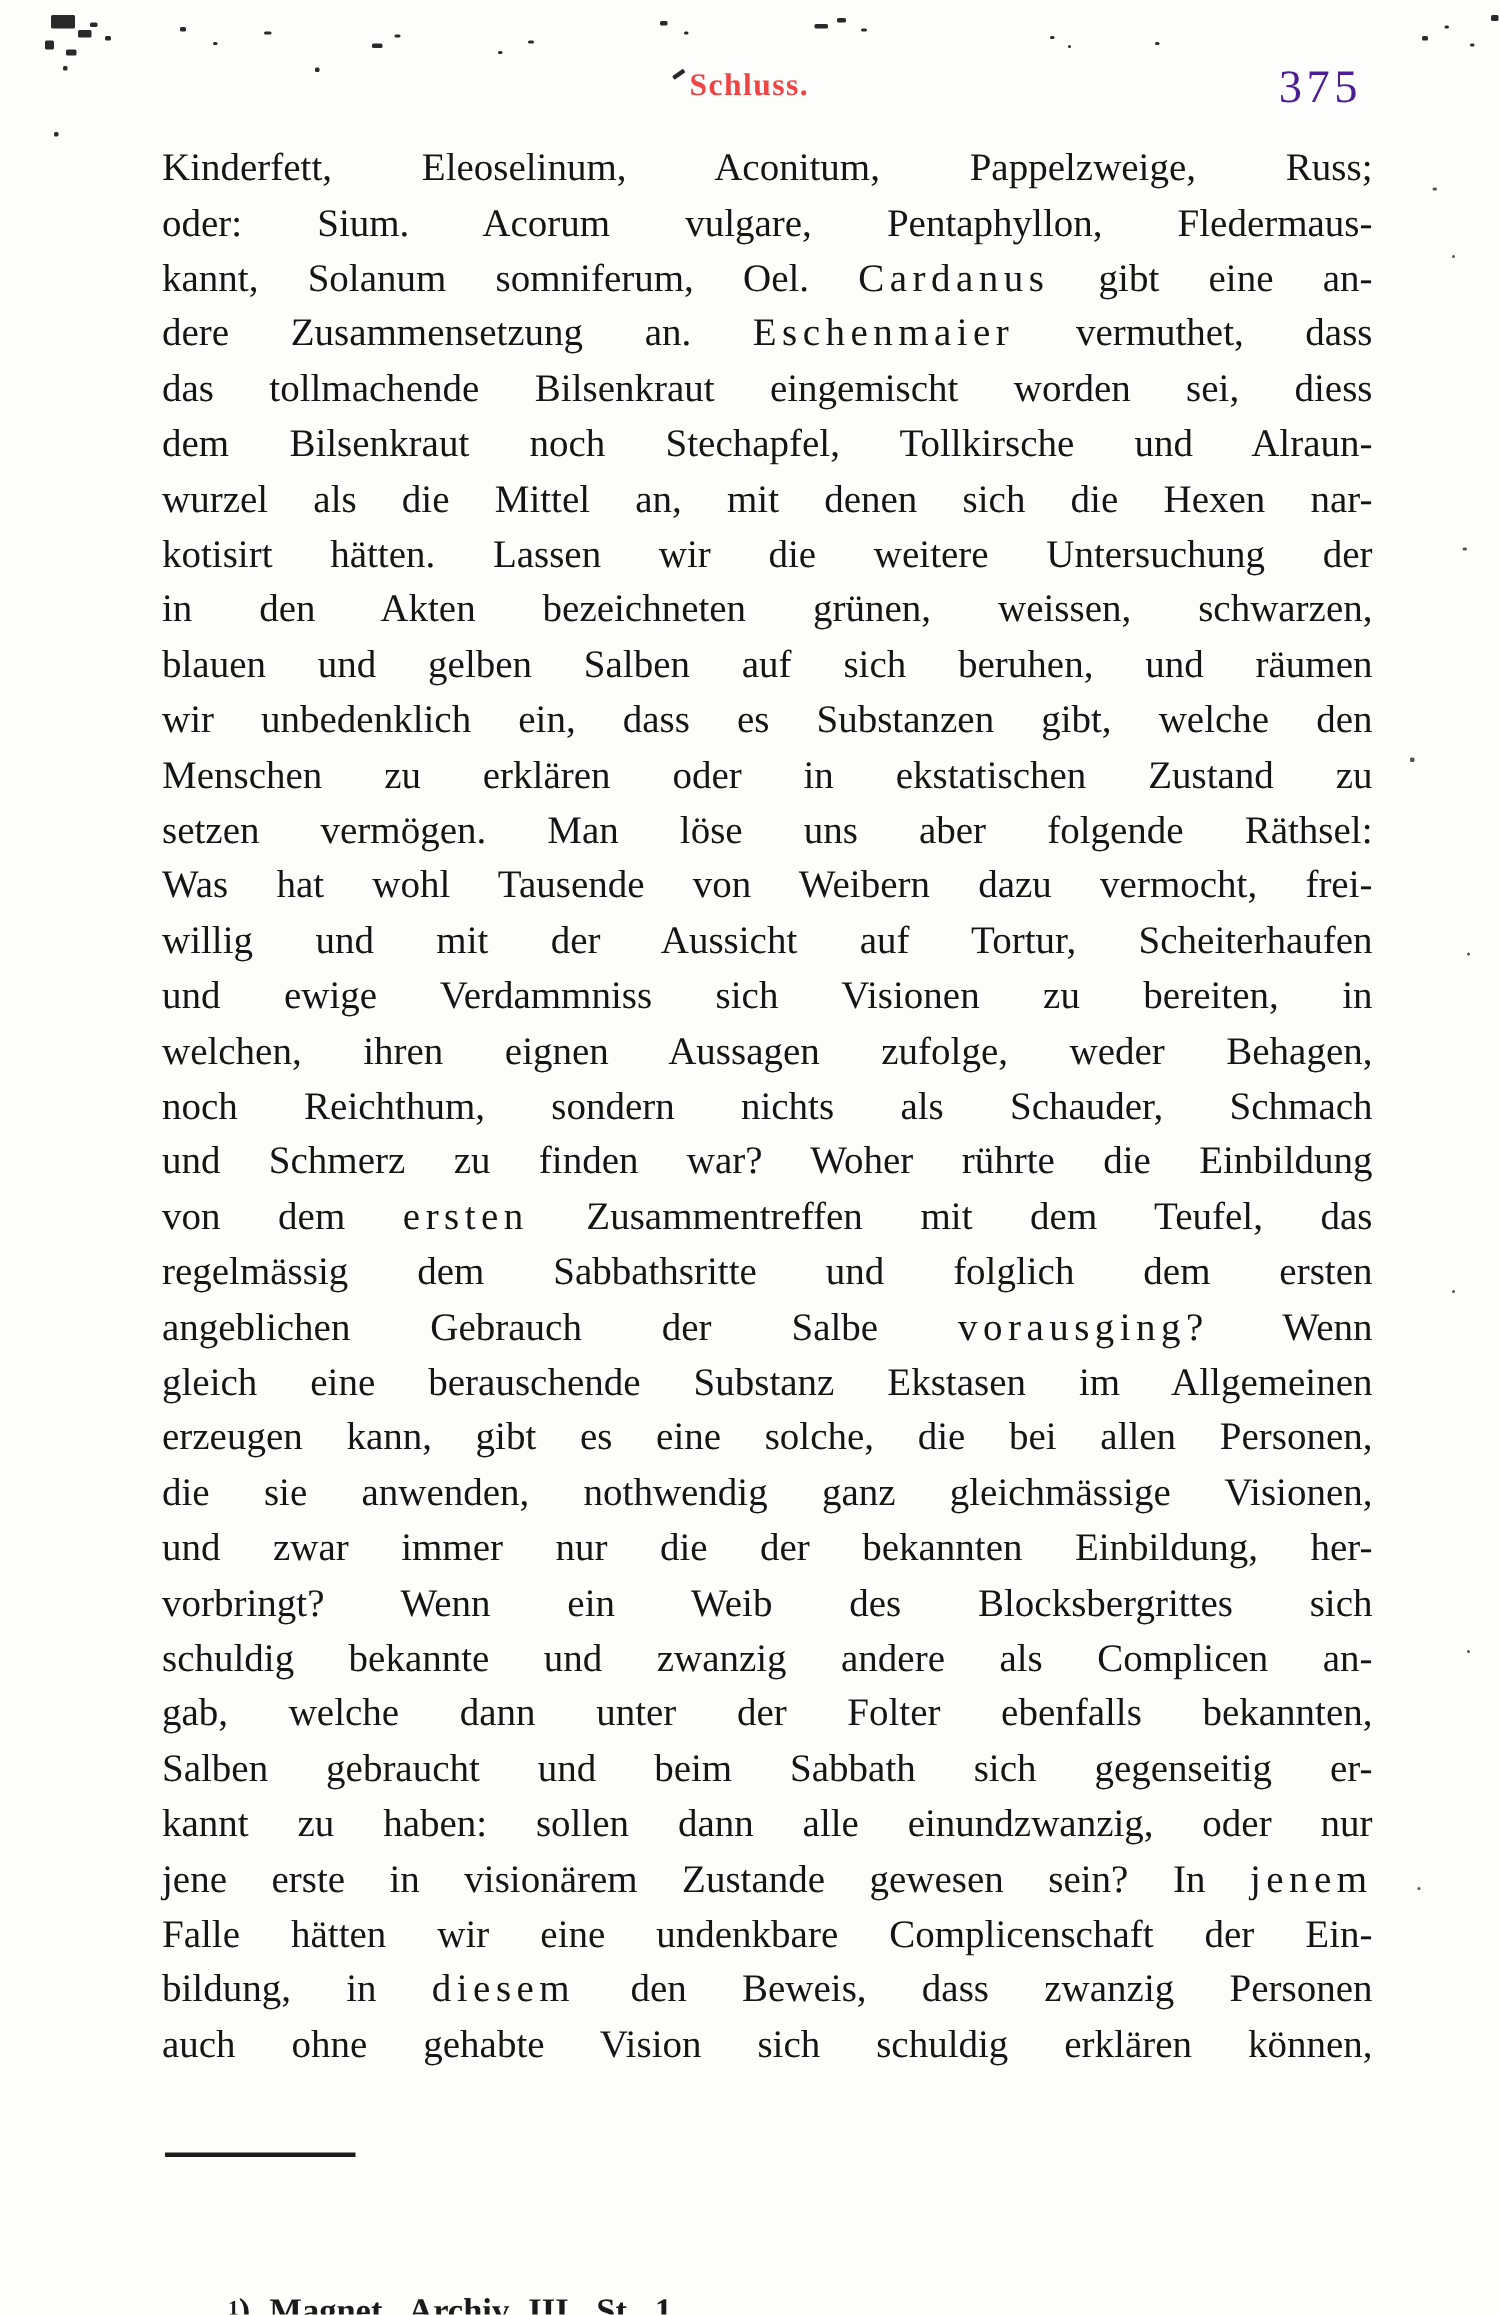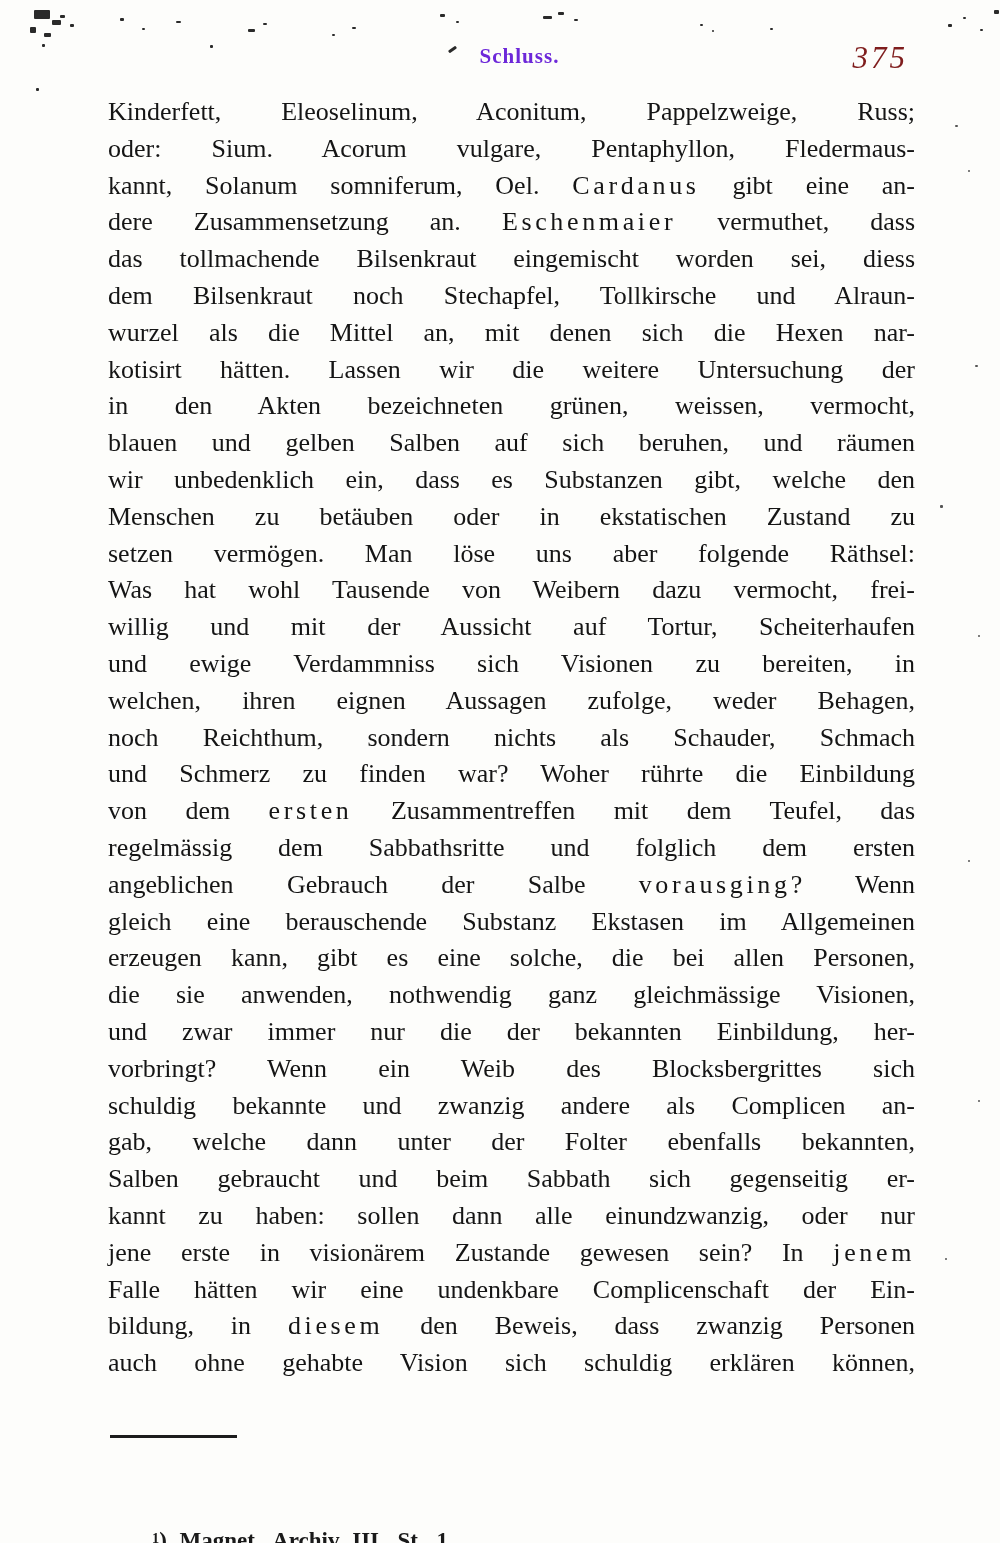--- a/index.html
+++ b/index.html
@@ -14,9 +14,9 @@
   .page{position:absolute;inset:0;}
   
   .running-head{
-    position:absolute;top:44px;left:116px;width:807px;
+    position:absolute;top:44px;left:96px;width:807px;
     text-align:center;font-size:21px;letter-spacing:1px;
-    font-weight:600;color:#6d28d9;
+    font-weight:600;color:#ef4444;
   }
   .page-number{
     position:absolute;top:40px;right:92px;

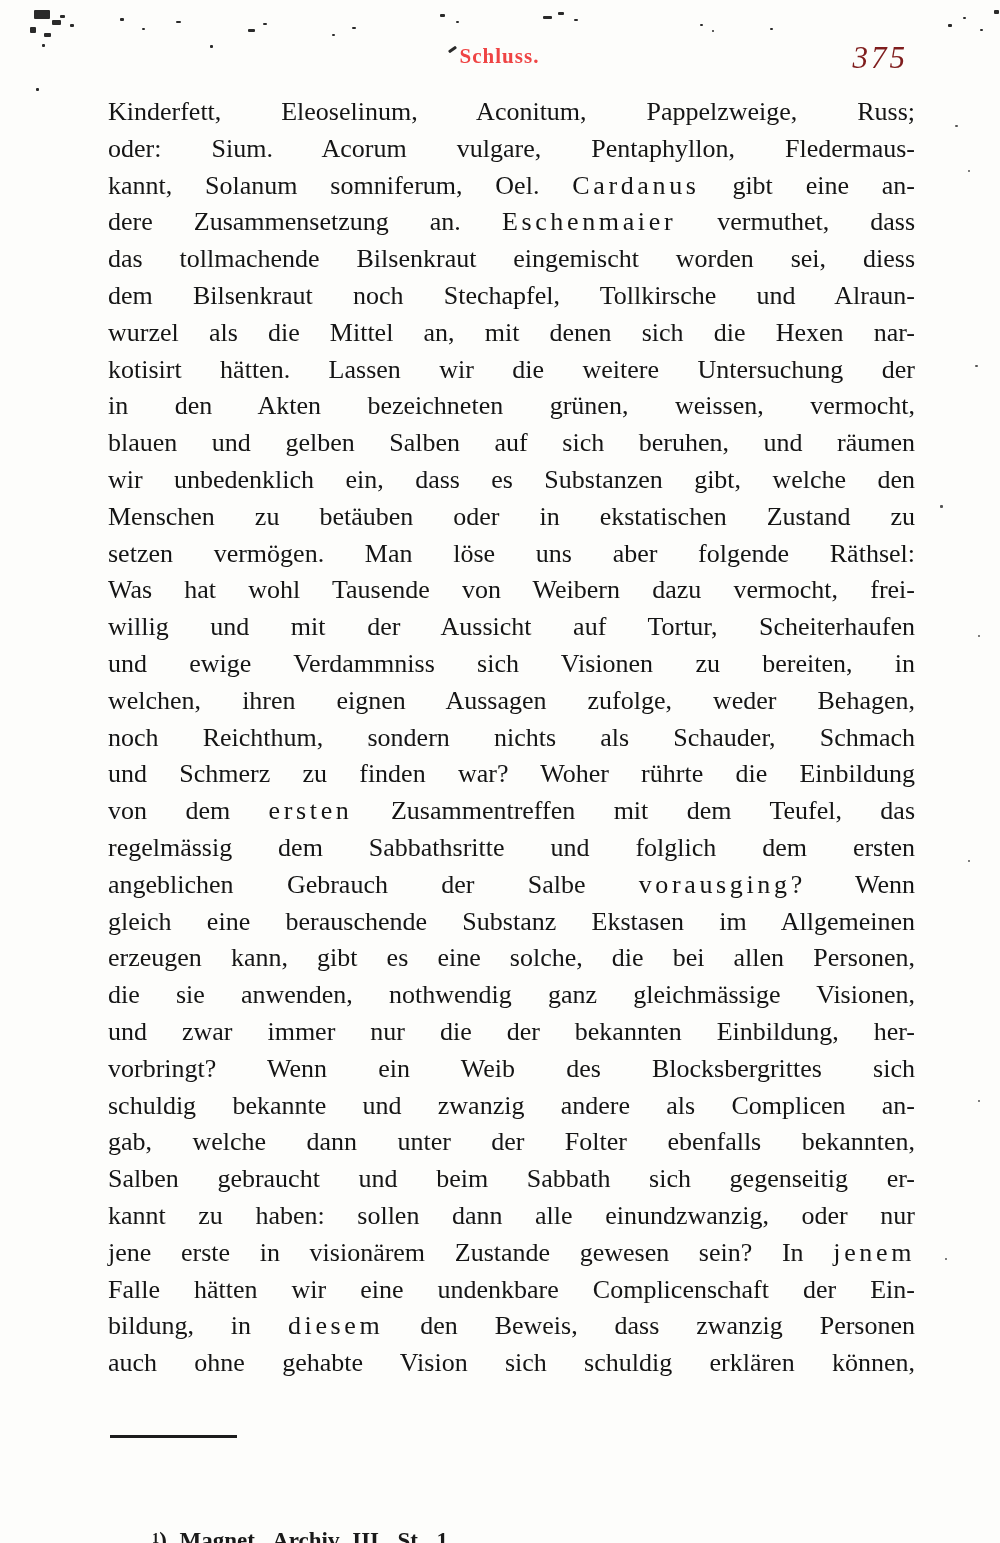--- a/index.html
+++ b/index.html
@@ -20,7 +20,7 @@
   }
   .page-number{
     position:absolute;top:40px;right:92px;
-    font-size:31px;letter-spacing:3px;color:#7f1d1d;font-style:italic;
+    font-size:31px;letter-spacing:3px;color:#4c1d95;
   }
   
   .body-text{

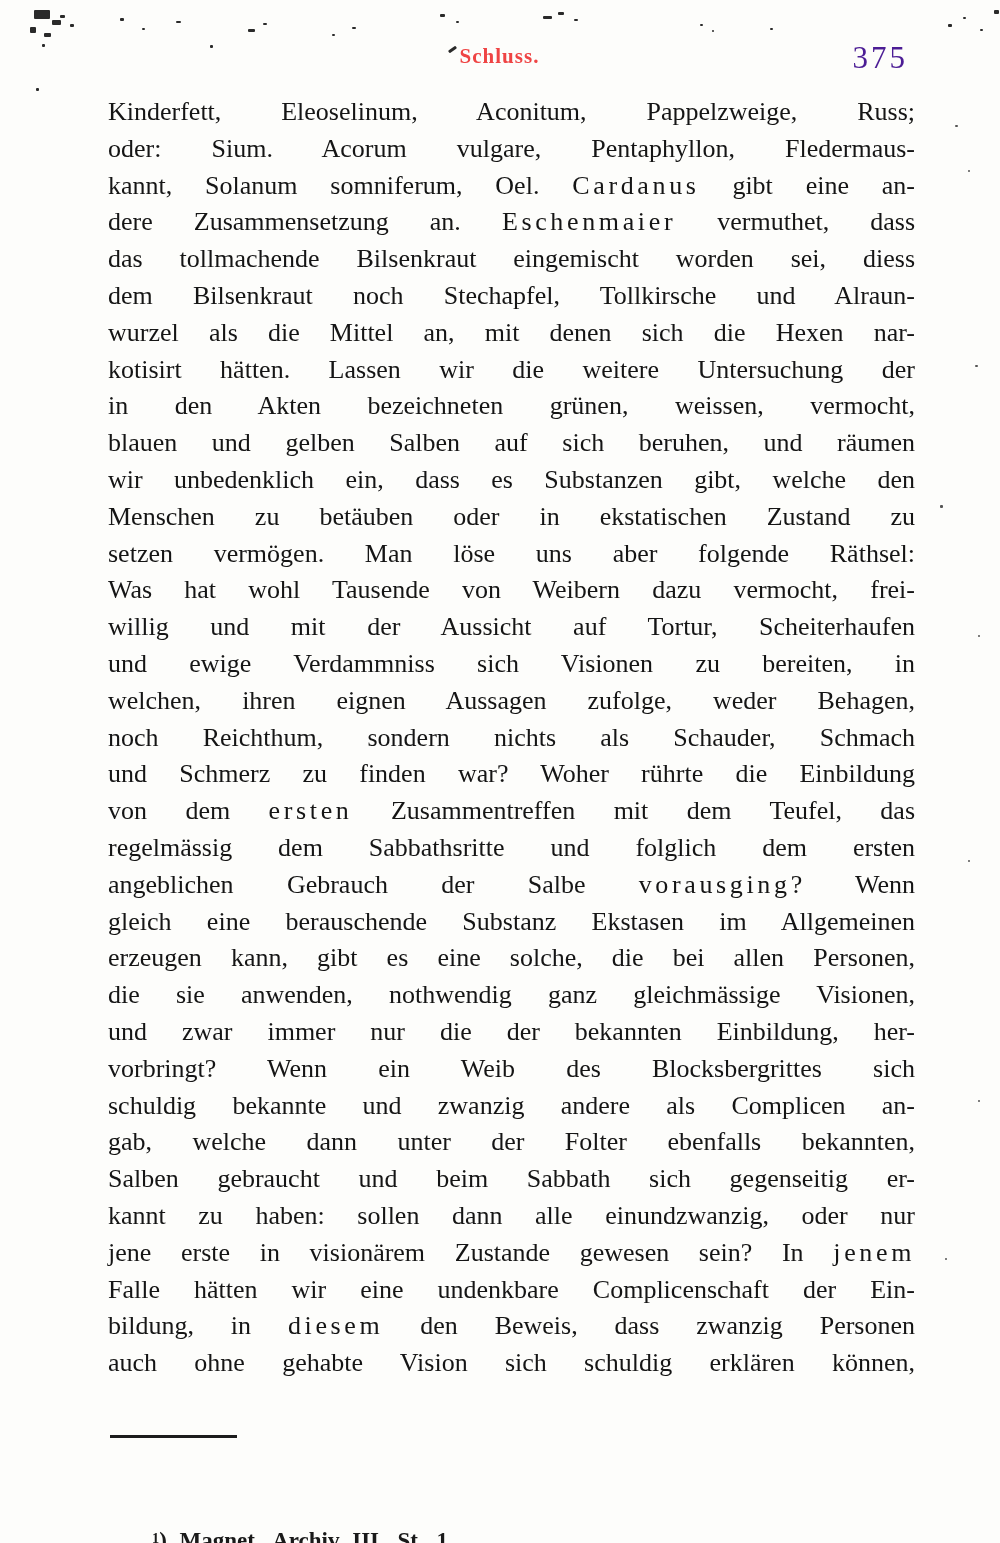--- a/index.html
+++ b/index.html
@@ -110,7 +110,7 @@
         <div class="line"><span>dem Bilsenkraut noch Stechapfel, Tollkirsche und Alraun-</span></div>
         <div class="line"><span>wurzel als die Mittel an, mit denen sich die Hexen nar-</span></div>
         <div class="line"><span>kotisirt hätten. Lassen wir die weitere Untersuchung der</span></div>
-        <div class="line"><span>in den Akten bezeichneten grünen, weissen, vermocht,</span></div>
+        <div class="line"><span>in den Akten bezeichneten grünen, weissen, schwarzen,</span></div>
         <div class="line"><span>blauen und gelben Salben auf sich beruhen, und räumen</span></div>
         <div class="line"><span>wir unbedenklich ein, dass es Substanzen gibt, welche den</span></div>
         <div class="line"><span>Menschen zu betäuben oder in ekstatischen Zustand zu</span></div>

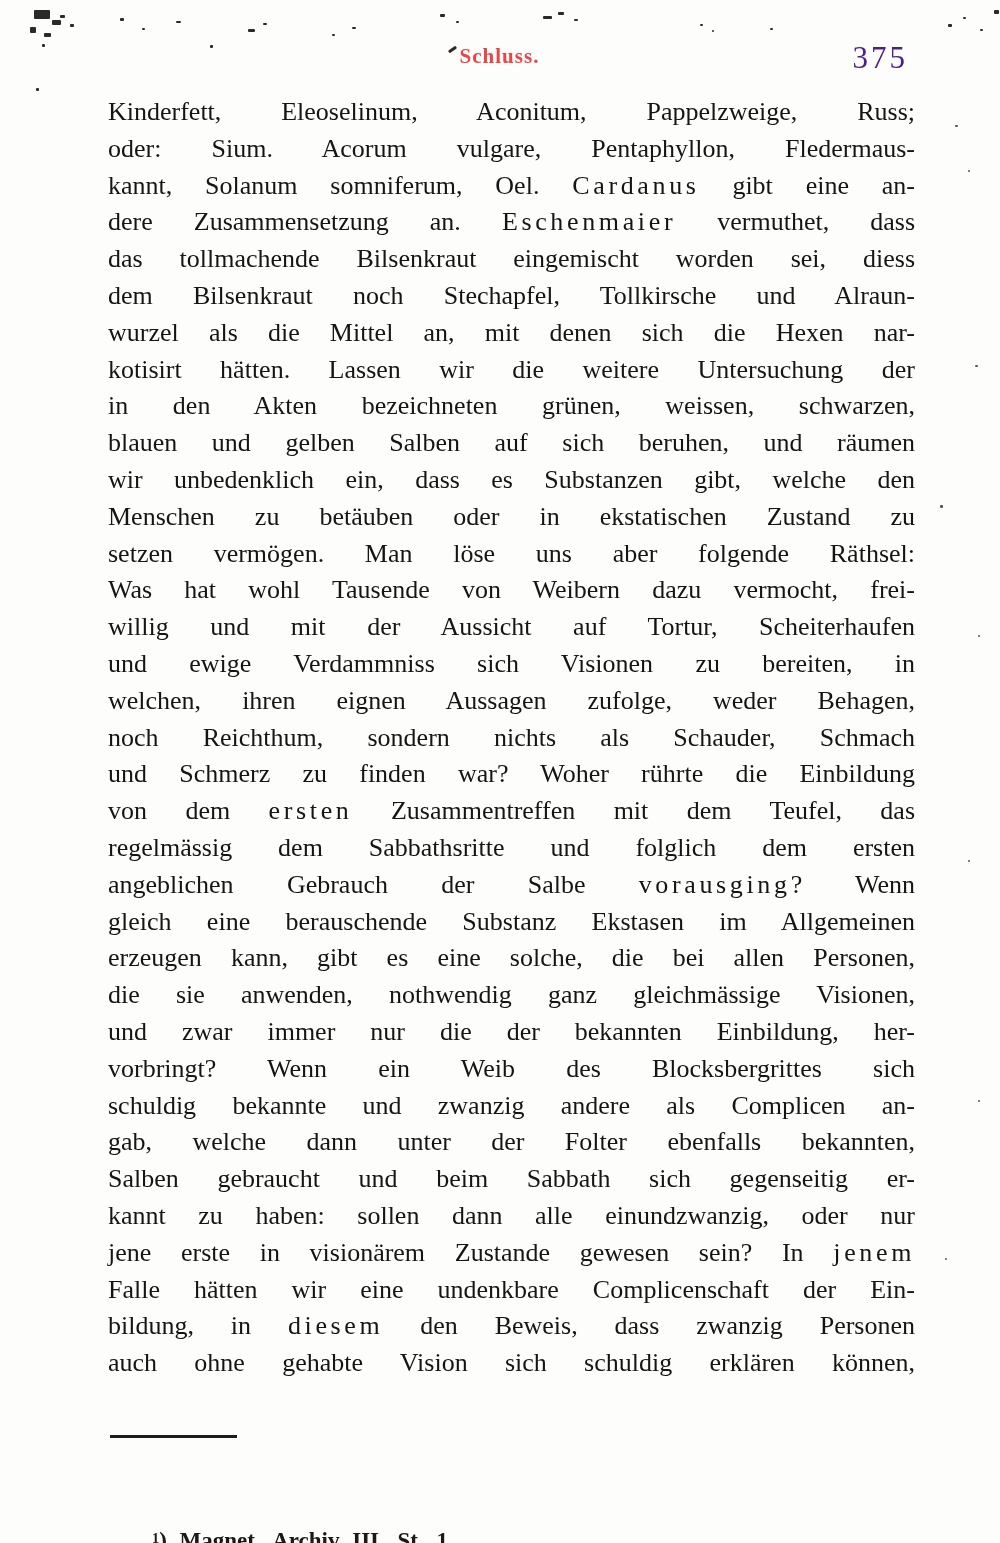--- a/index.html
+++ b/index.html
@@ -113,7 +113,7 @@
         <div class="line"><span>in den Akten bezeichneten grünen, weissen, schwarzen,</span></div>
         <div class="line"><span>blauen und gelben Salben auf sich beruhen, und räumen</span></div>
         <div class="line"><span>wir unbedenklich ein, dass es Substanzen gibt, welche den</span></div>
-        <div class="line"><span>Menschen zu betäuben oder in ekstatischen Zustand zu</span></div>
+        <div class="line"><span>Menschen zu erklären oder in ekstatischen Zustand zu</span></div>
         <div class="line"><span>setzen vermögen. Man löse uns aber folgende Räthsel:</span></div>
         <div class="line"><span>Was hat wohl Tausende von Weibern dazu vermocht, frei-</span></div>
         <div class="line"><span>willig und mit der Aussicht auf Tortur, Scheiterhaufen</span></div>

